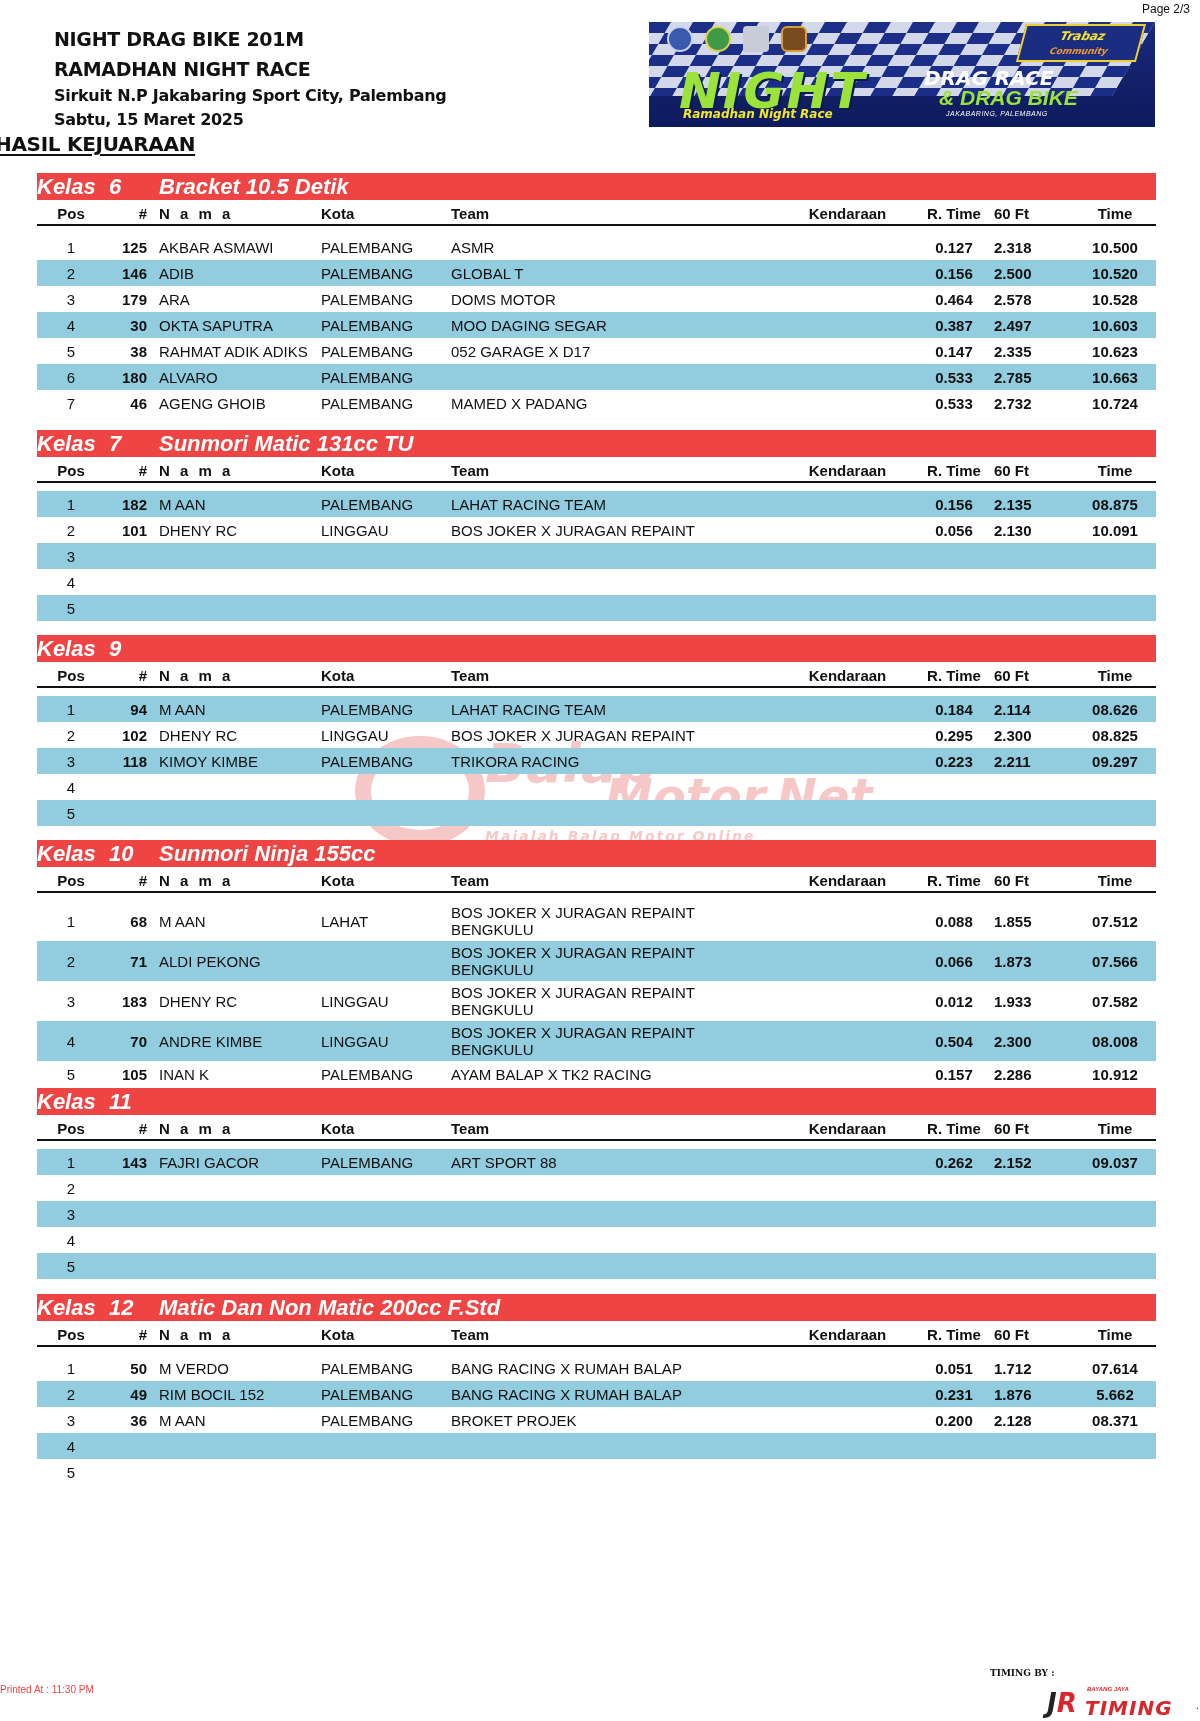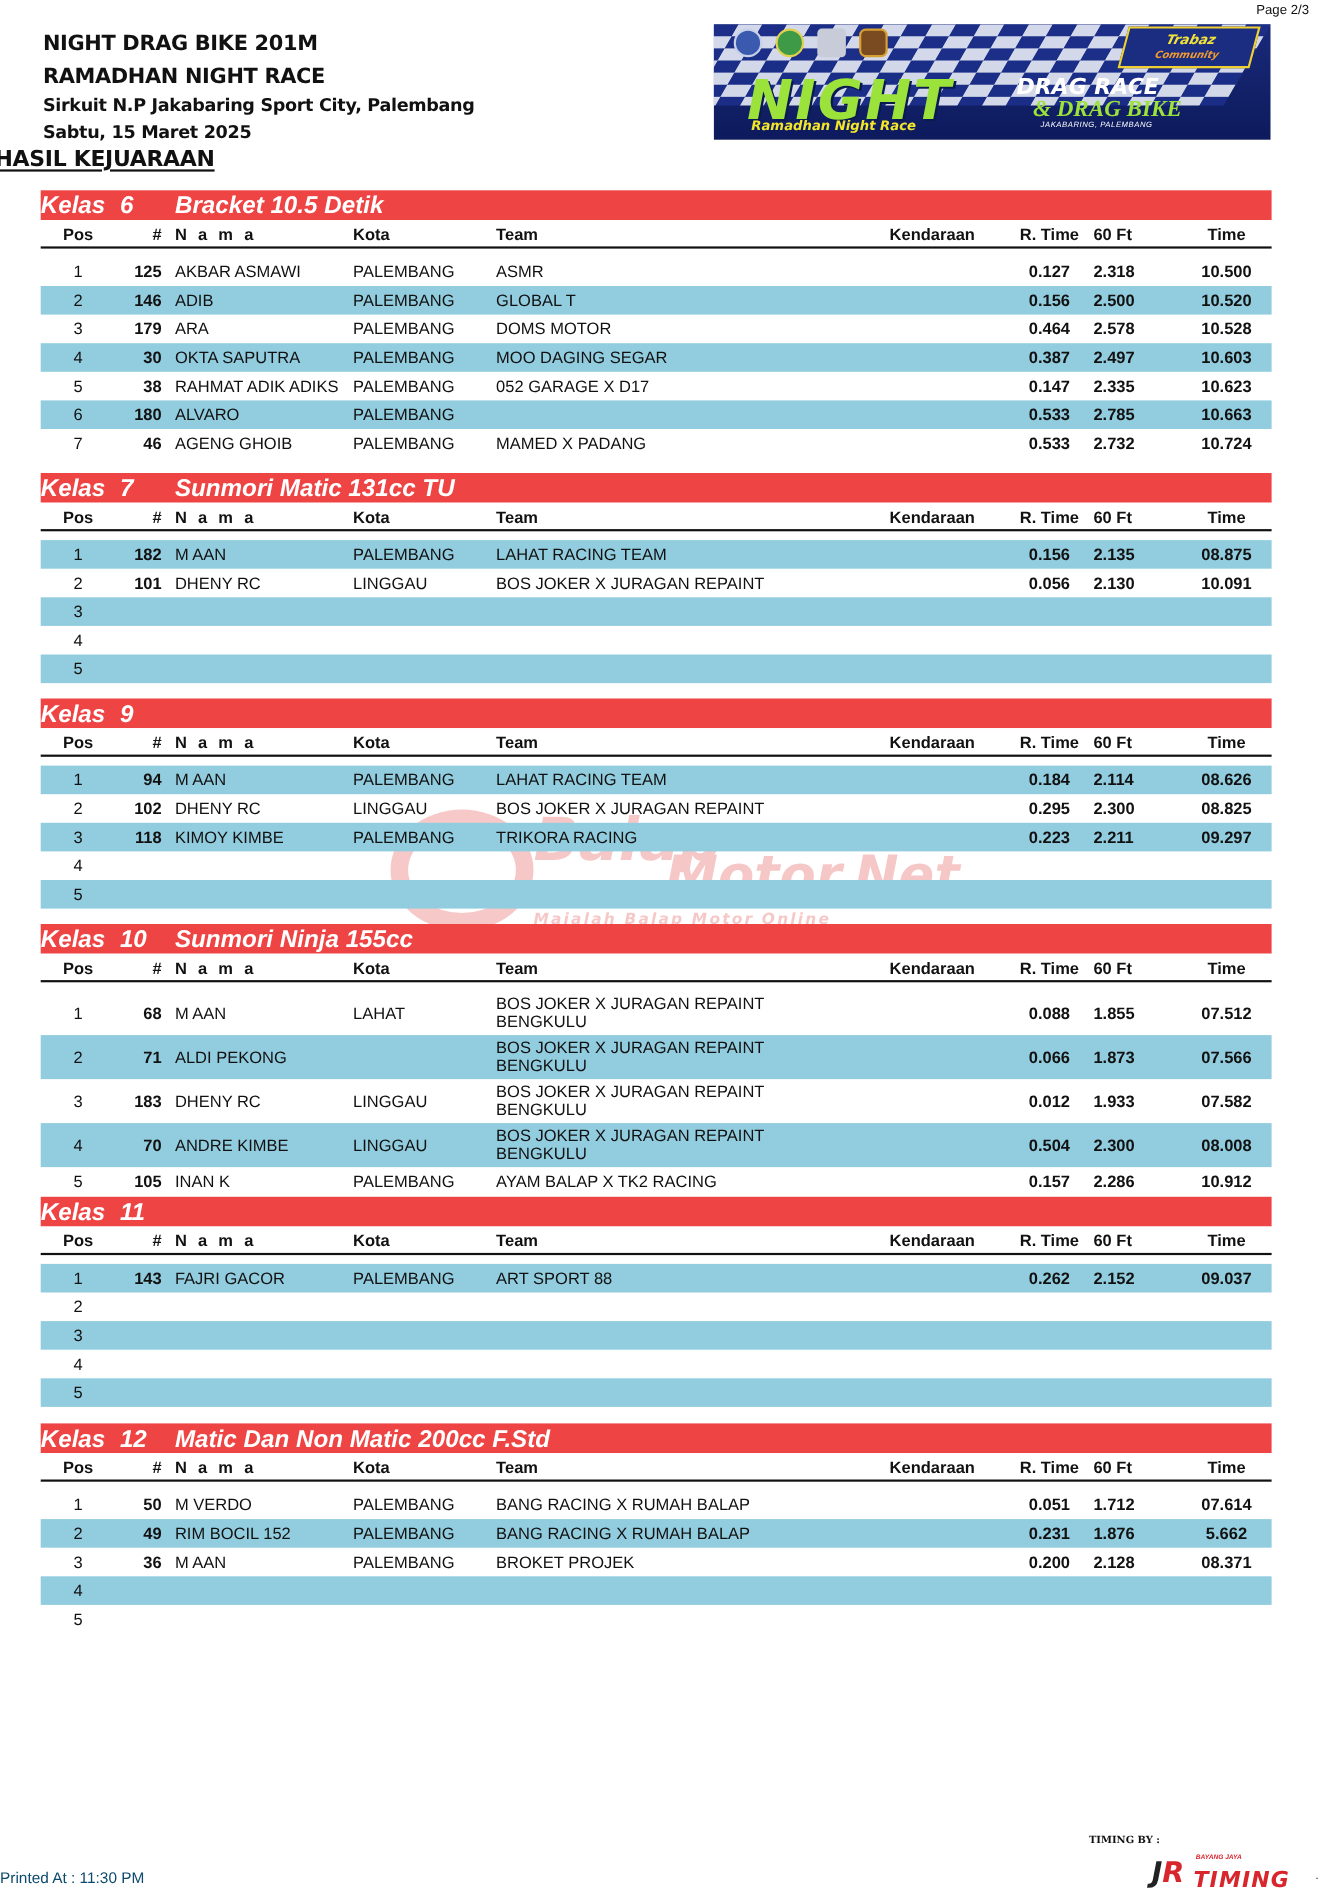--- a/index.html
+++ b/index.html
@@ -8,7 +8,7 @@
 
   .page-num { position: absolute; right: 10px; top: 2px; font-size: 12px; color: #111; }
 
-  .event-info { position: absolute; left: 39px; top: 24px; font-family: "DejaVu Sans", sans-serif; font-weight: bold; }
+  .event-info { position: absolute; left: 54px; top: 24px; font-family: "DejaVu Sans", sans-serif; font-weight: bold; }
   .event-info .l1 { font-size: 19px; line-height: 30px; letter-spacing: -0.3px; }
   .event-info .l2 { font-size: 16px; line-height: 24px; letter-spacing: -0.3px; }
 

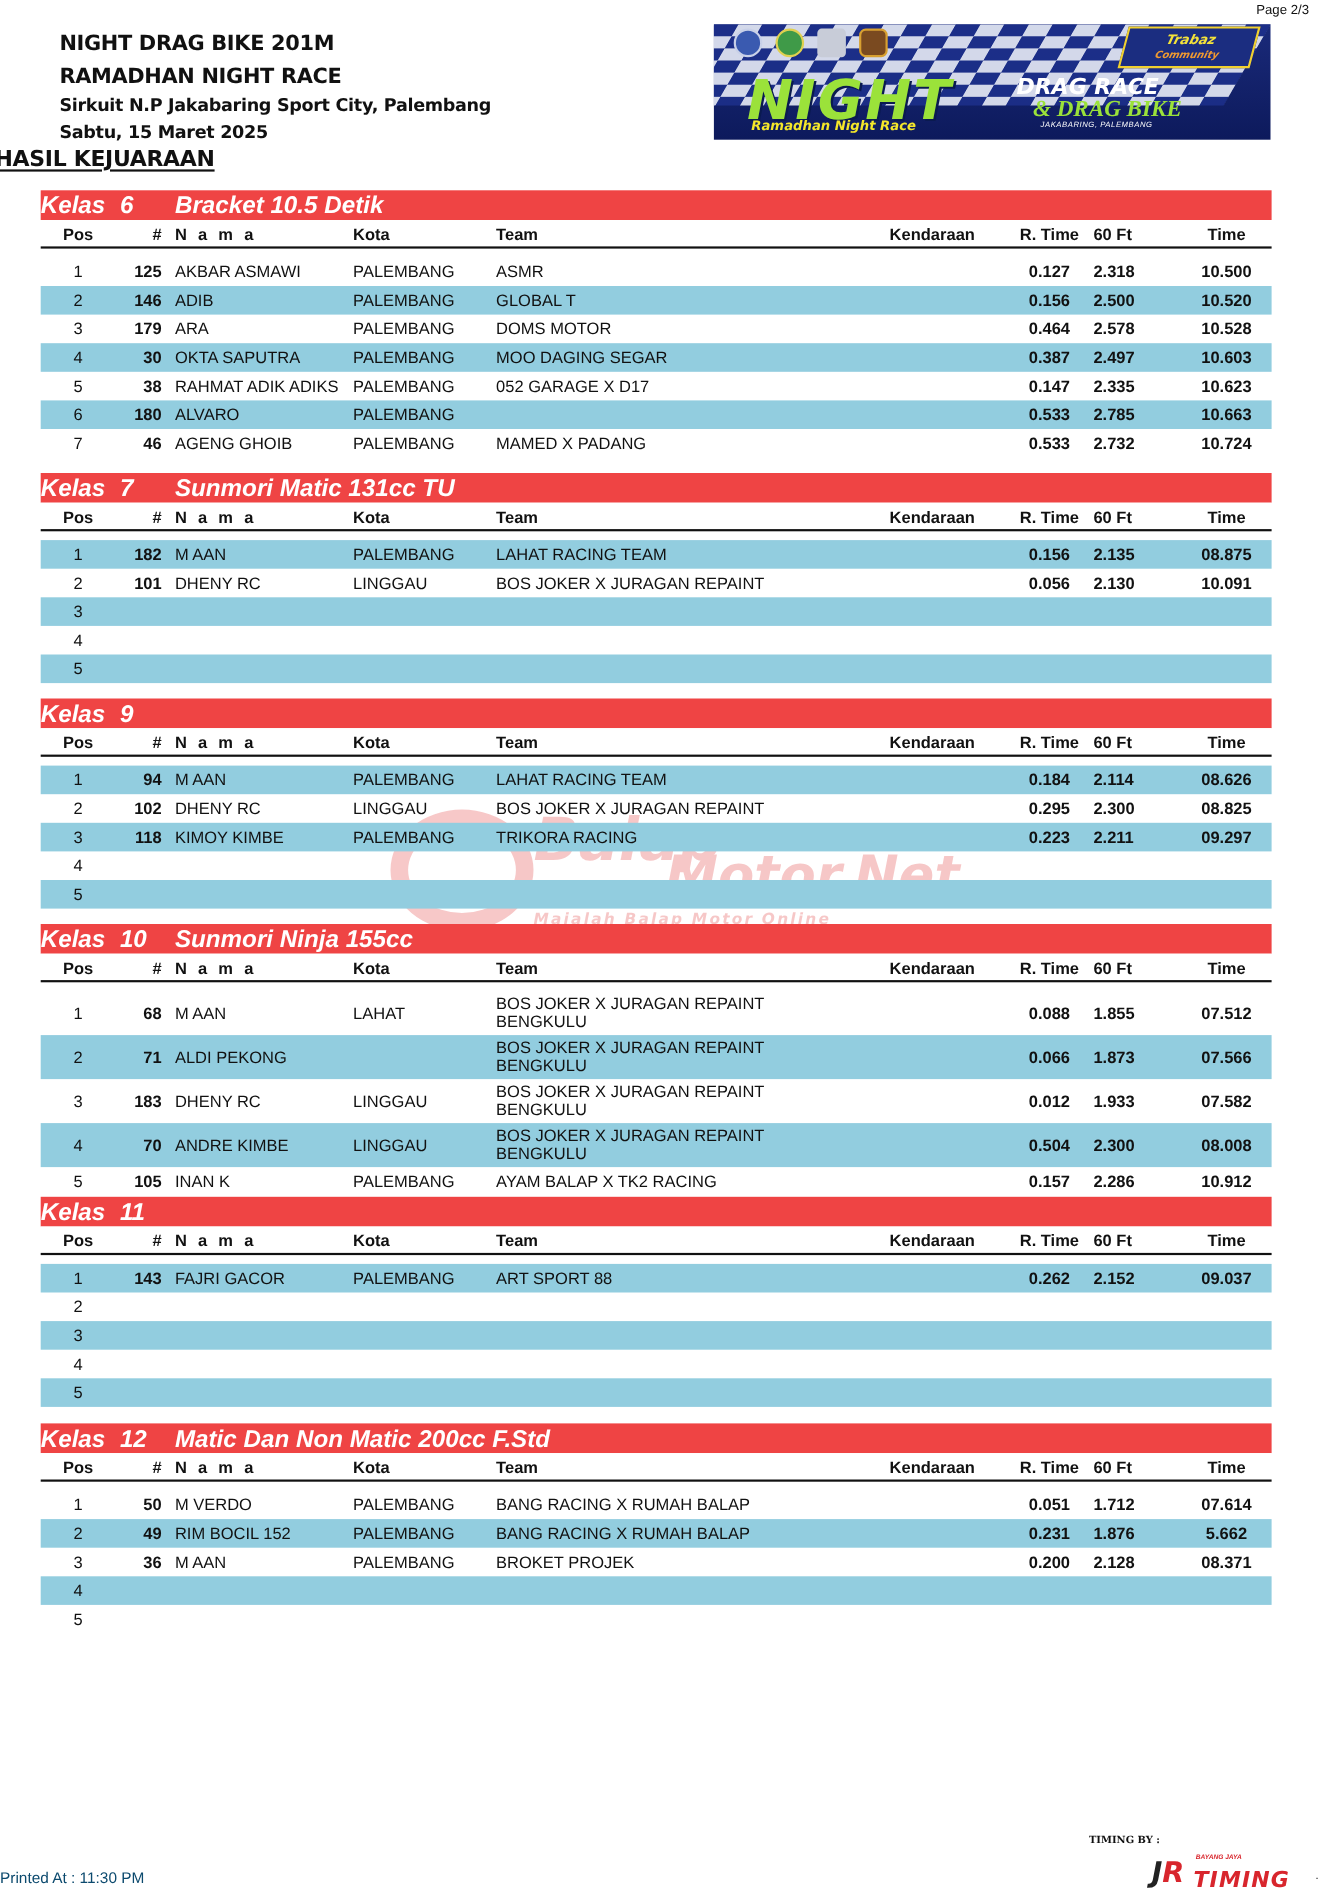--- a/index.html
+++ b/index.html
@@ -23,7 +23,7 @@
     font-size: 50px; color: #9be23a; letter-spacing: 2px; text-shadow: 2px 2px 0 #0a1a50; }
   .banner .sub { position: absolute; left: 34px; top: 85px; font-family: "DejaVu Sans", sans-serif; font-style: italic; font-weight: bold; font-size: 12px; color: #f4e72a; }
   .banner .drag1 { position: absolute; left: 275px; top: 44px; font-family: "DejaVu Sans", sans-serif; font-style: italic; font-weight: bold; font-size: 20px; color: #ffffff; }
-  .banner .drag2 { position: absolute; left: 290px; top: 64px; font-family: Liberation Serif, serif; font-style: italic; font-weight: bold; font-size: 21px; color: #9be23a; }
+  .banner .drag2 { position: absolute; left: 290px; top: 64px; font-family: Liberation Sans, sans-serif; font-style: italic; font-weight: bold; font-size: 21px; color: #9be23a; }
   .banner .loc { position: absolute; left: 297px; top: 88px; font-size: 7px; color: #fff; font-style: italic; letter-spacing: .5px; }
   .banner .trabaz { position: absolute; right: 14px; top: 2px; width: 120px; height: 38px; border: 2px solid #f0d030;
     transform: skewX(-15deg); background: #1b2d80; color: #f3e23a; font-family: "DejaVu Sans", sans-serif; font-weight: bold; font-style: italic;

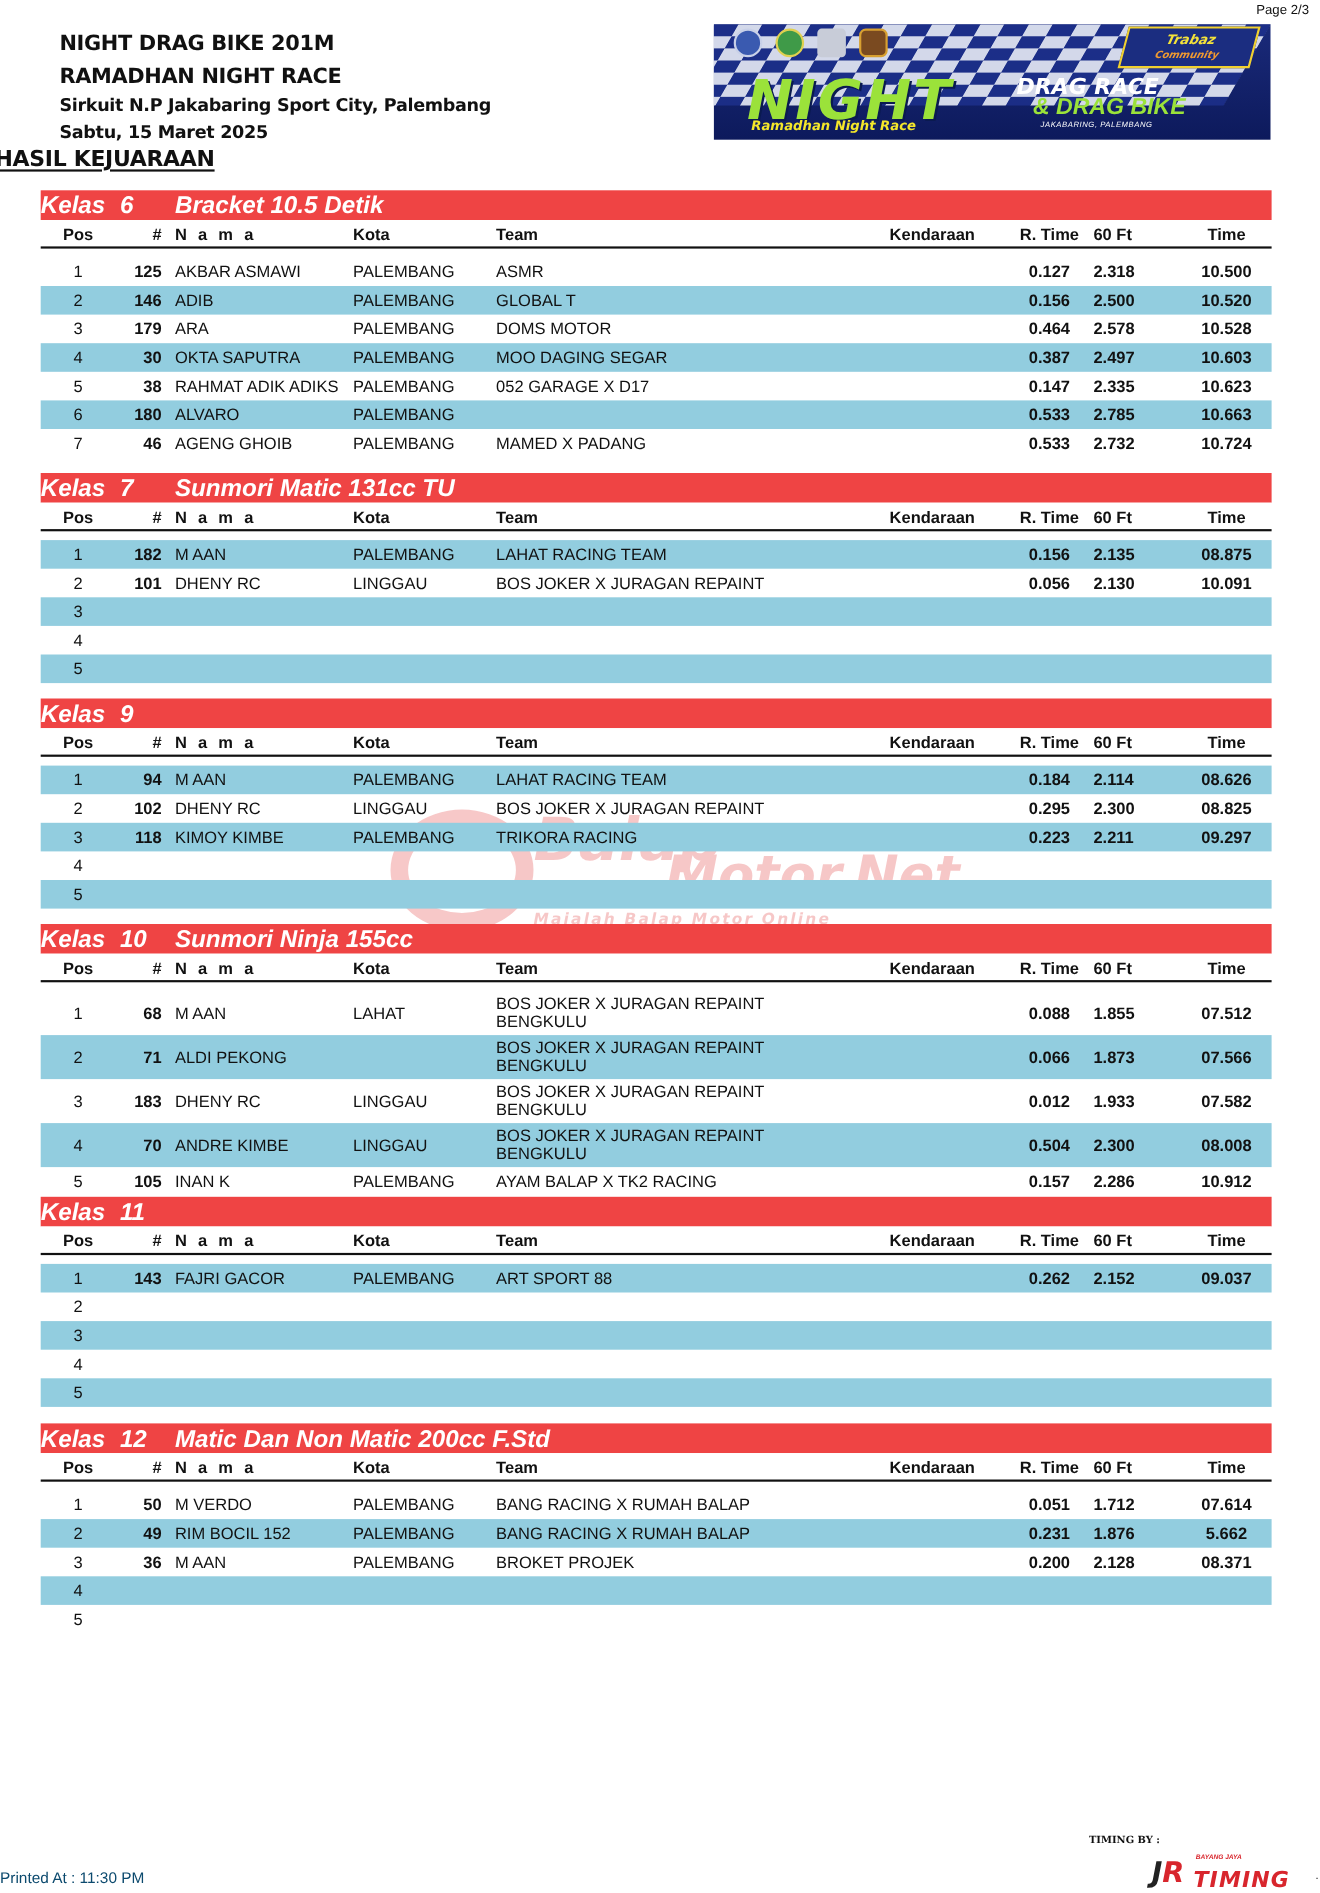--- a/index.html
+++ b/index.html
@@ -65,7 +65,7 @@
   .watermark .w2 { position: absolute; left: 250px; top: 40px; font-family: "DejaVu Sans", sans-serif; font-weight: bold; font-style: italic; font-size: 48px; color: #e23a3a; }
   .watermark .w3 { position: absolute; left: 130px; top: 100px; font-family: "DejaVu Sans", sans-serif; font-weight: bold; font-style: italic; font-size: 14px; color: #e23a3a; letter-spacing: 2px; }
 
-  .printed { position: absolute; left: 0; top: 1684px; font-size: 14px; color: #0c4a6e; margin-top: 15px; }
+  .printed { position: absolute; left: 0; top: 1684px; font-size: 10px; color: #ef4444; }
   .timing { position: absolute; left: 975px; top: 1668px; font-family: "DejaVu Serif", serif; font-weight: bold; font-size: 9px; margin-left: 15px; }
   .timing-logo { position: absolute; left: 1045px; top: 1668px; width: 128px; height: 34px; margin-top: 18px; }
   .timing-logo .jr { position: absolute; left: 2px; top: 2px; font-family: "DejaVu Sans", sans-serif; font-weight: bold; font-style: italic; font-size: 26px; color: #222; }

